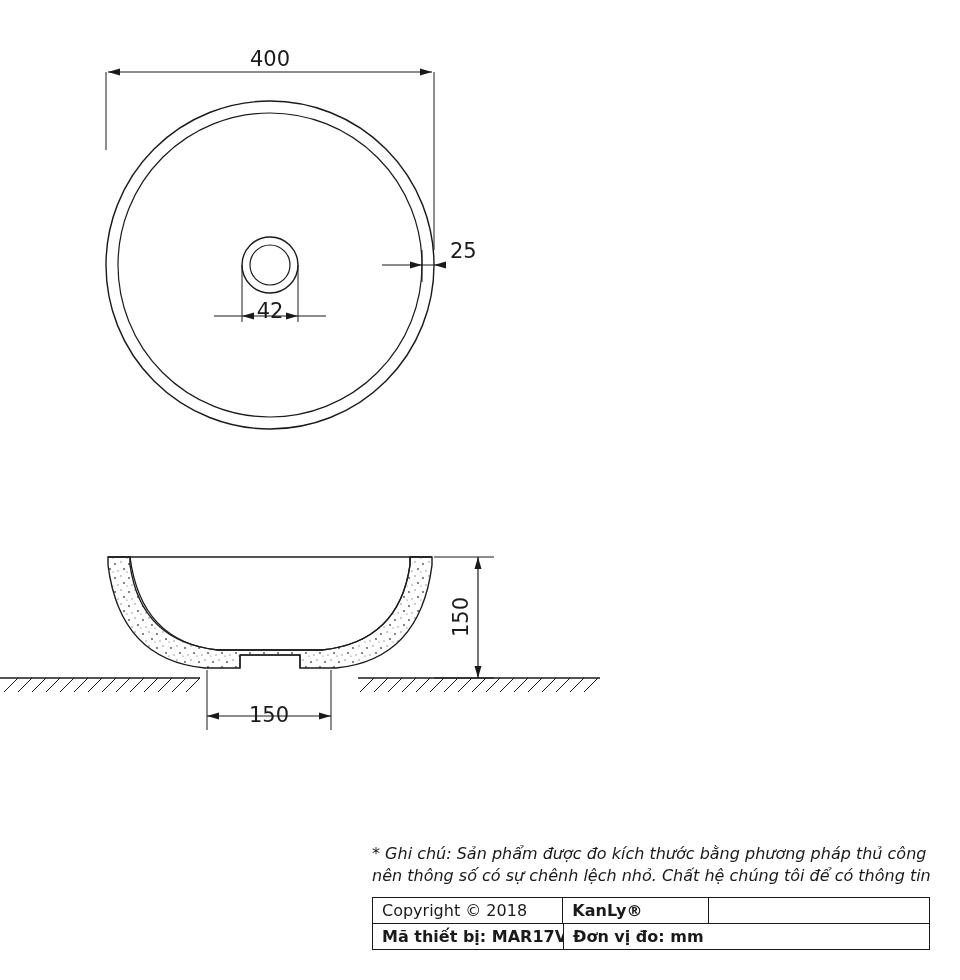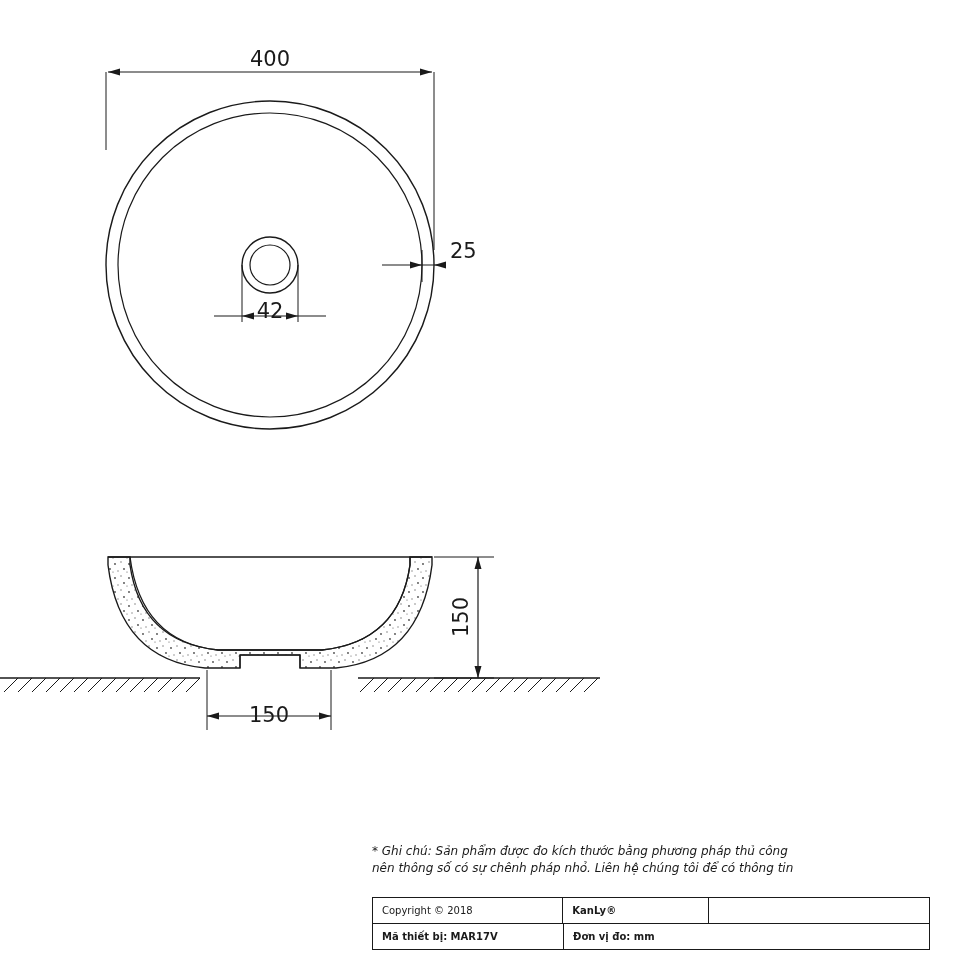--- a/index.html
+++ b/index.html
@@ -37,7 +37,7 @@
     width: 560px;
     font-family: "DejaVu Sans", sans-serif;
     font-style: italic;
-    font-size: 12px;
+    font-size: 16px;
     line-height: 1.38;
     color: #1a1a1a;
   }

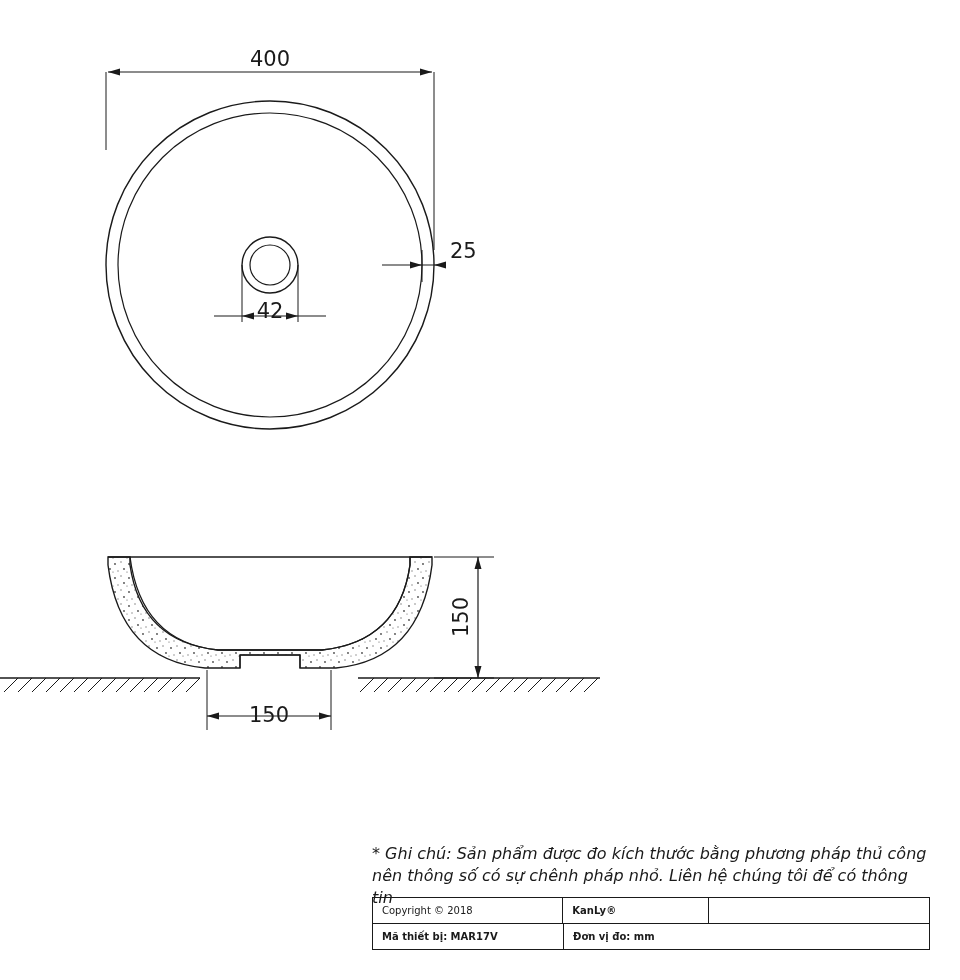--- a/index.html
+++ b/index.html
@@ -191,7 +191,7 @@
 
 <div class="note">
   <div>* Ghi chú: Sản phẩm được đo kích thước bằng phương pháp thủ công</div>
-  <div>nên thông số có sự chênh pháp nhỏ. Liên hệ chúng tôi để có thông tin</div>
+  <div>nên thông số có sự chênh lệch nhỏ. Chất hệ chúng tôi để có thông tin</div>
 </div>
 
 <div class="title-block">

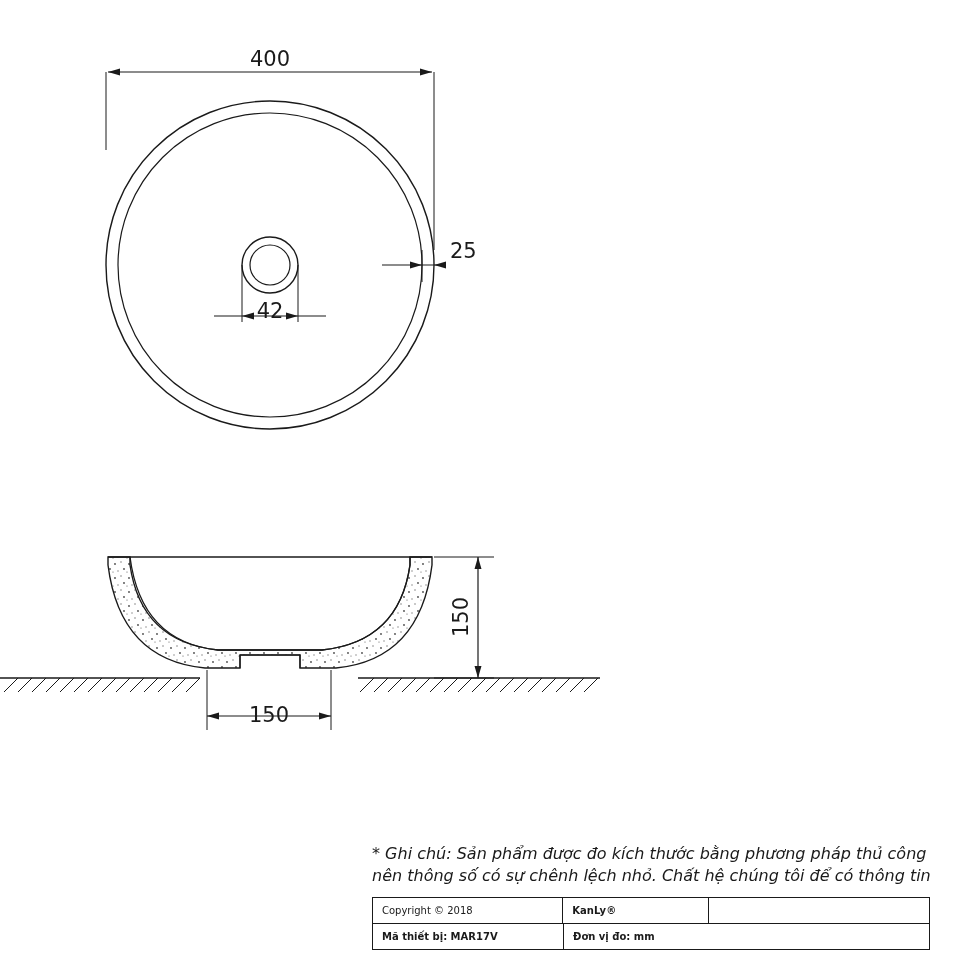--- a/index.html
+++ b/index.html
@@ -48,7 +48,7 @@
     width: 558px;
     border: 1px solid #1a1a1a;
     box-sizing: border-box;
-    font-size: 10px;
+    font-size: 16px;
   }
   .tb-row {
     display: flex;

